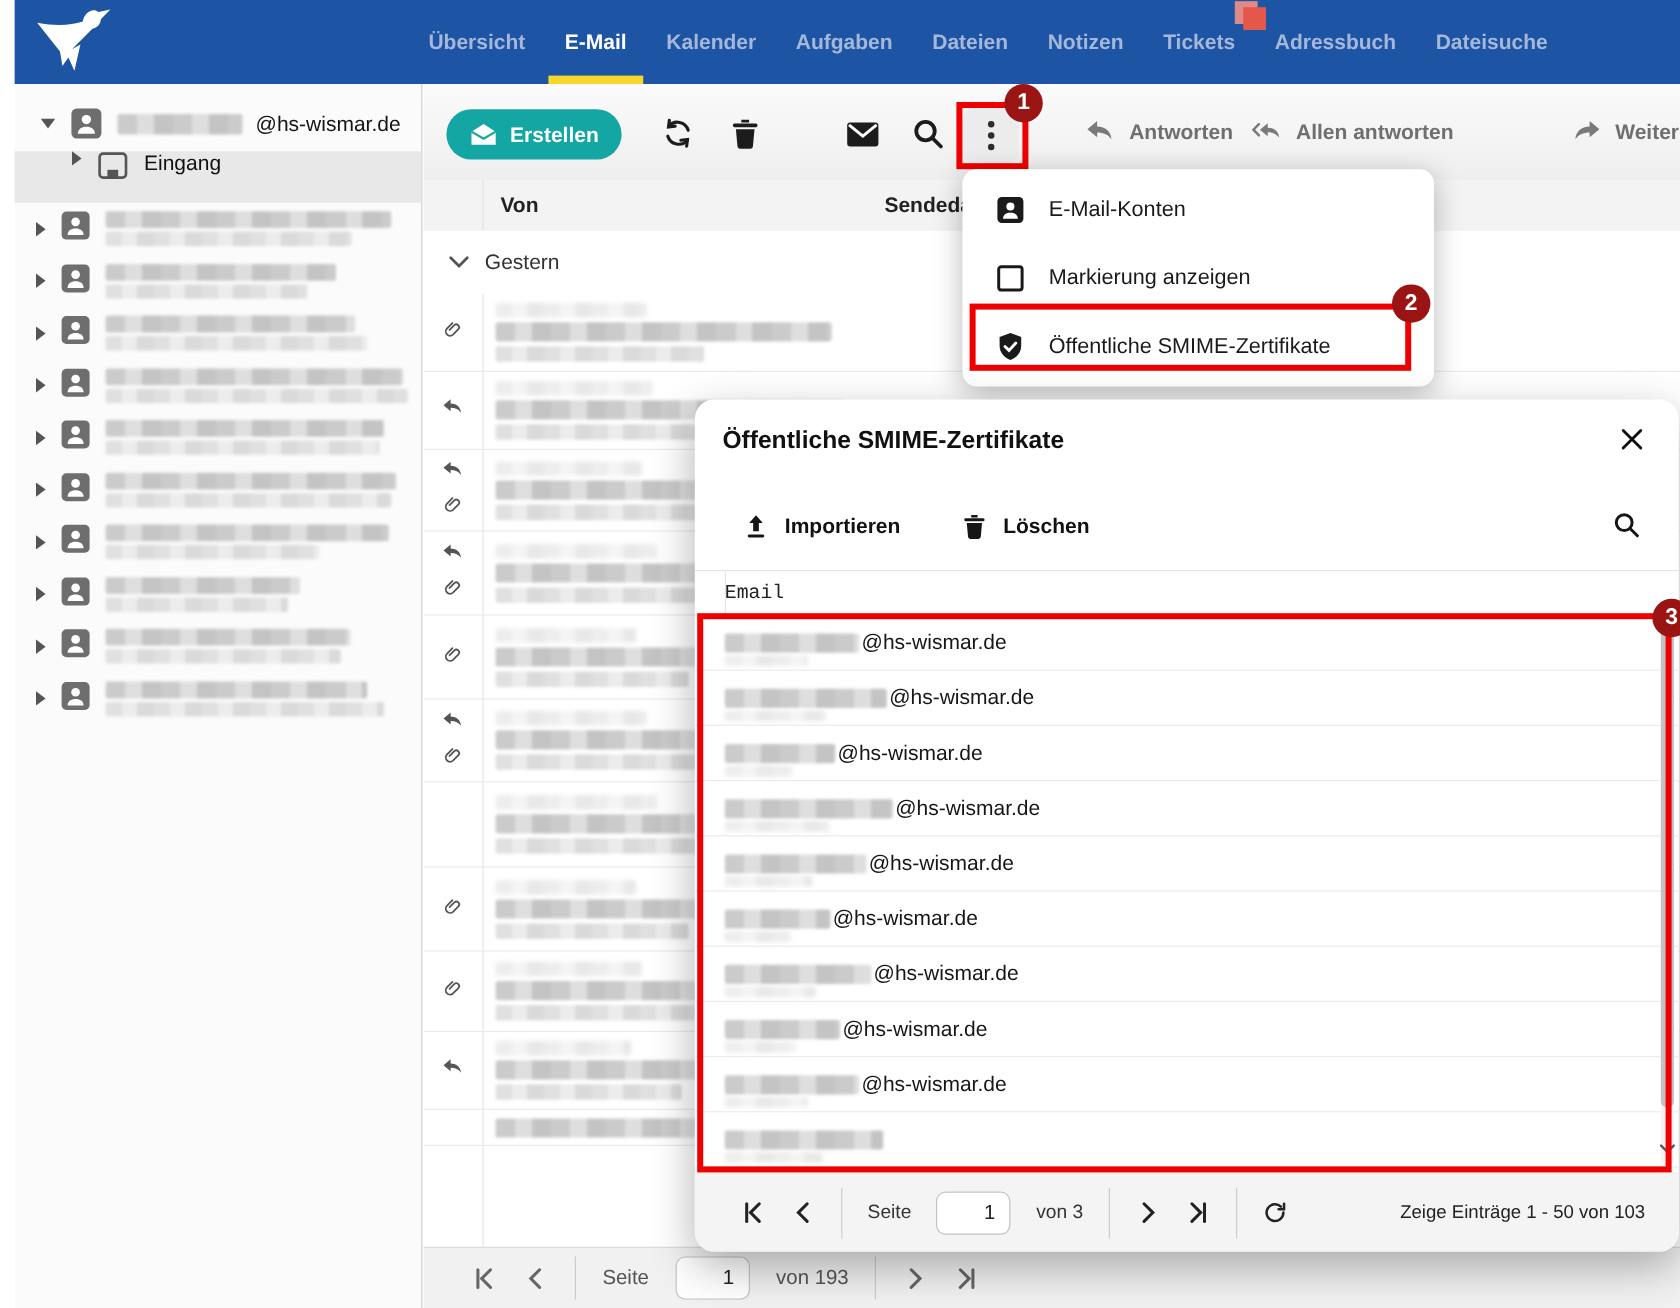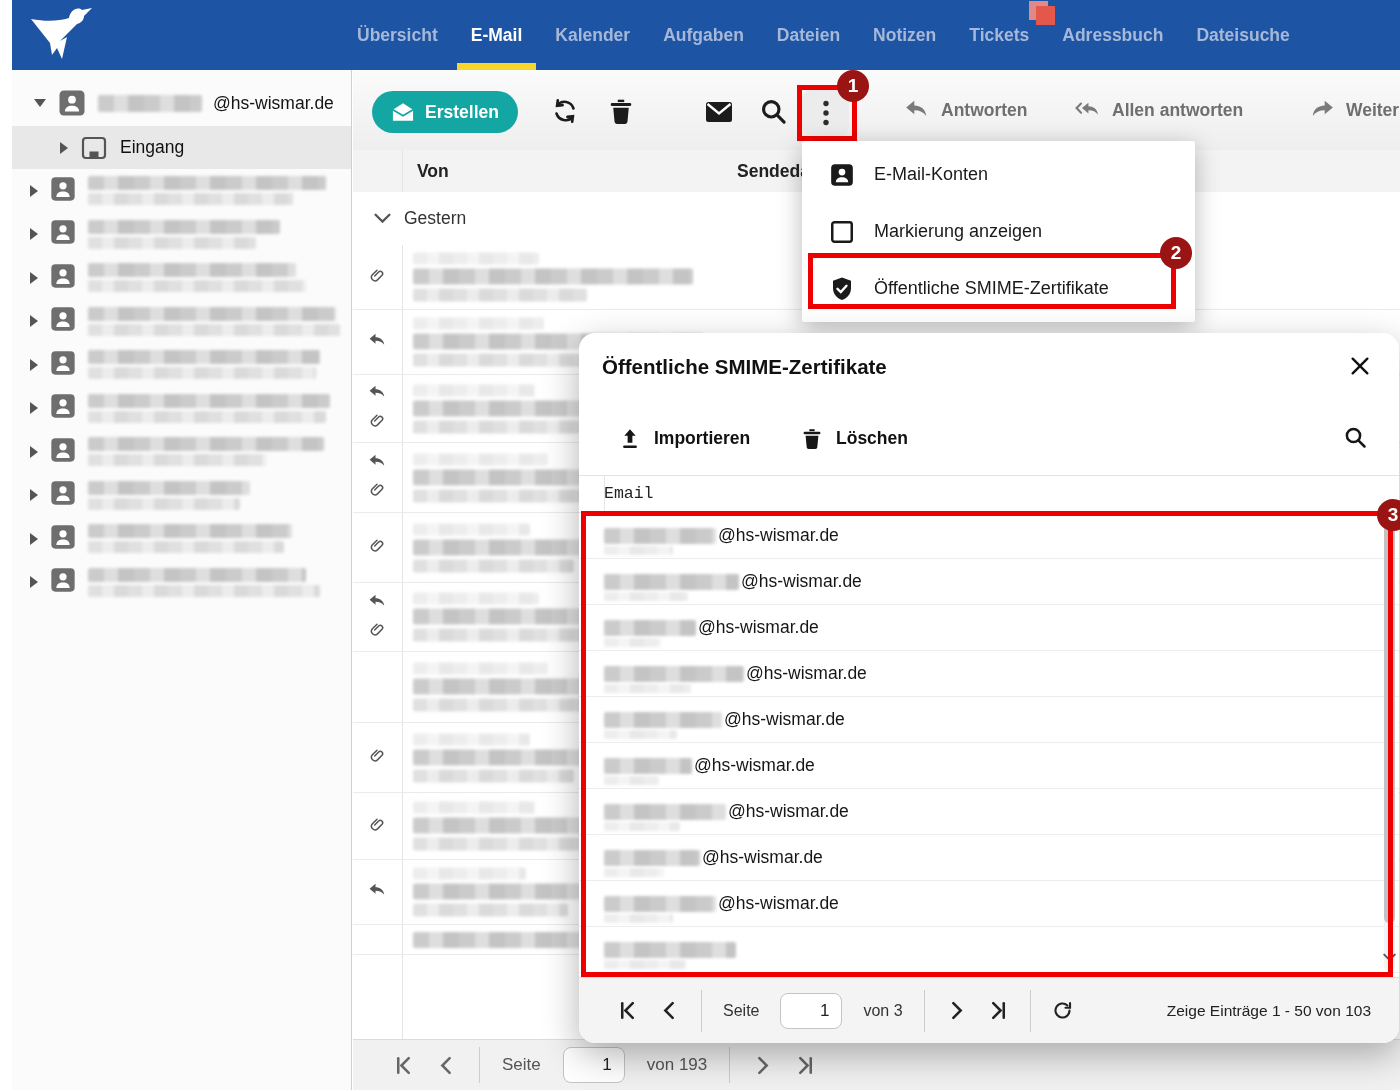--- a/index.html
+++ b/index.html
@@ -351,7 +351,7 @@
         </svg>
         <span>Antworten</span>
       </div>
-      <div class="tb-act" style="left:722px">
+      <div class="tb-act" style="left:690px">
         <svg viewBox="0 0 30 20">
           <path d="M7 2.5 1.8 7.8 7 13.2" fill="none" stroke="currentColor" stroke-width="2.4" stroke-linecap="round"></path>
           <path d="M15.5 1.5 8 7.8l7.5 6.2V10.3c5 0 8.6 1.7 11 5.2-.6-6.6-5.6-9.7-11-9.7Z" fill="currentColor"></path>

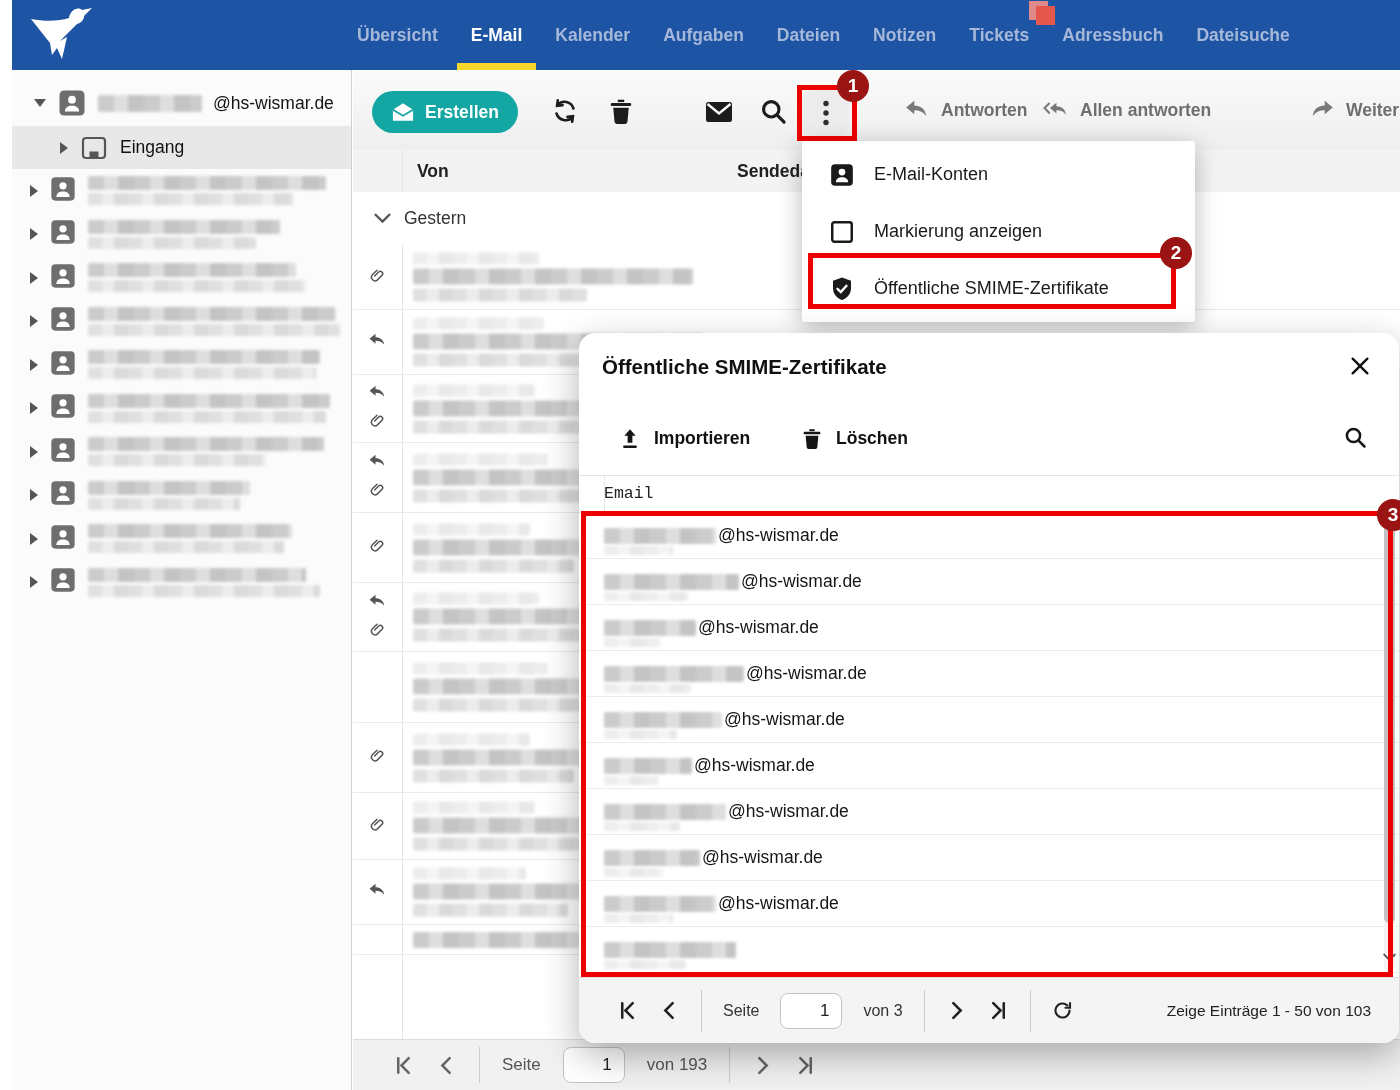--- a/index.html
+++ b/index.html
@@ -22,7 +22,7 @@
            border-right:1px solid #cfcfcf;padding-top:10px;box-sizing:border-box;z-index:5;}
   .acct-first{height:46px;display:flex;align-items:center;gap:11px;padding-left:22px;
               font-size:17.5px;color:#141414;}
-  .inbox-row{height:43px;background:#e8e8e8;display:flex;align-items:center;gap:13px;
+  .inbox-row{height:43px;background:#e8e8e8;display:flex;align-items:flex-start;gap:13px;
              padding-left:48px;font-size:17.5px;color:#111;cursor:pointer;}
   .acct{height:43.5px;display:flex;align-items:center;gap:11px;padding-left:18px;cursor:pointer;}
   .tri-d{width:0;height:0;border-left:6px solid transparent;border-right:6px solid transparent;

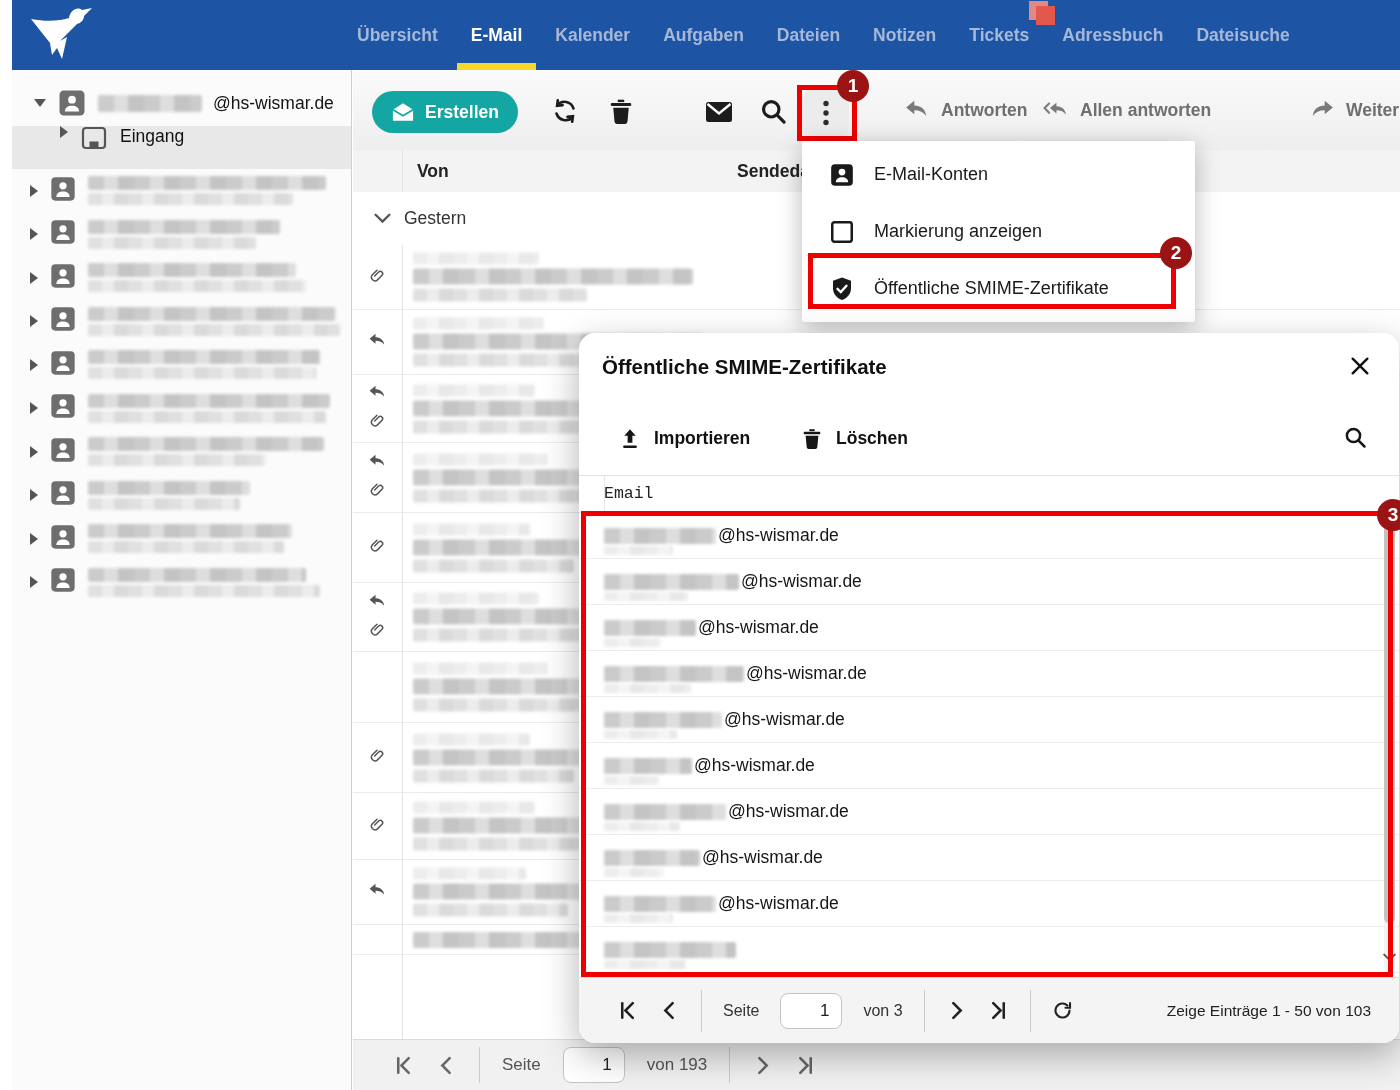--- a/index.html
+++ b/index.html
@@ -82,7 +82,7 @@
 
   
   .menu{position:absolute;left:790px;top:141px;width:393px;height:181px;background:#fff;
-        border-radius:2px;box-shadow:0 6px 24px rgba(0,0,0,.28);z-index:40;padding-top:5px;box-sizing:border-box;}
+        border-radius:12px;box-shadow:0 6px 24px rgba(0,0,0,.28);z-index:40;padding-top:5px;box-sizing:border-box;}
   .menu-item{height:57px;display:flex;align-items:center;gap:19px;padding-left:27px;
              font-size:18px;color:#1a1a1a;cursor:pointer;}
   .menu-item svg{width:26px;height:26px;flex:none;}

